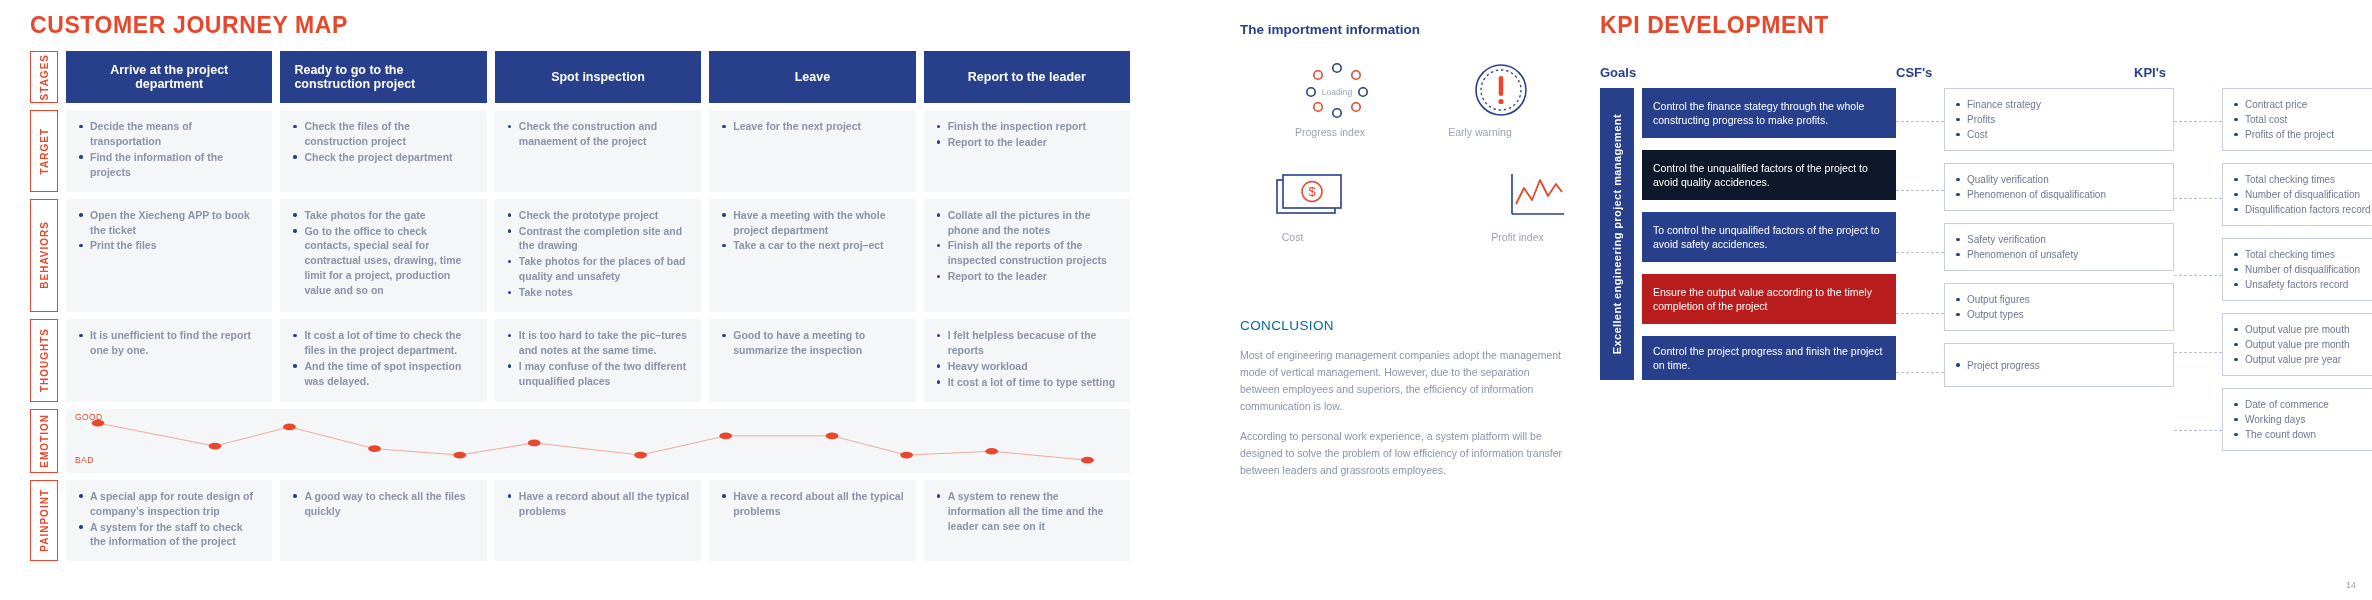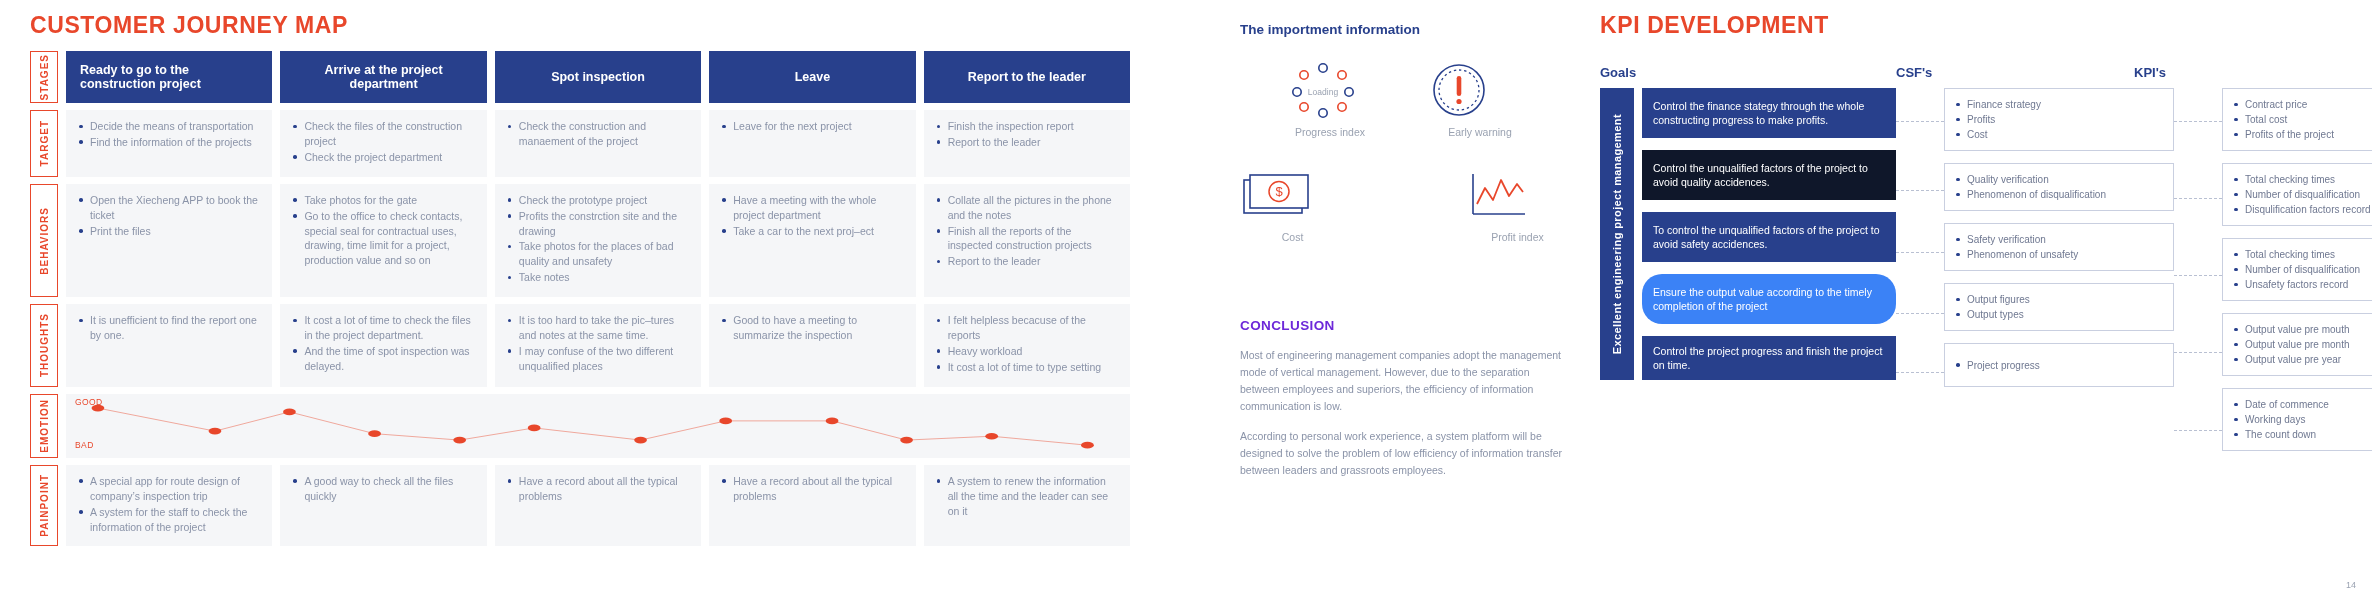--- a/index.html
+++ b/index.html
@@ -158,8 +158,8 @@
         <span>STAGES</span>
       </div>
       <div class="cells">
+        <div class="cell stage-cell center">Arrive at the project department</div>
         <div class="cell stage-cell">Ready to go to the construction project</div>
-        <div class="cell stage-cell center">Arrive at the project department</div>
         <div class="cell stage-cell center">Spot inspection</div>
         <div class="cell stage-cell center">Leave</div>
         <div class="cell stage-cell center">Report to the leader</div>

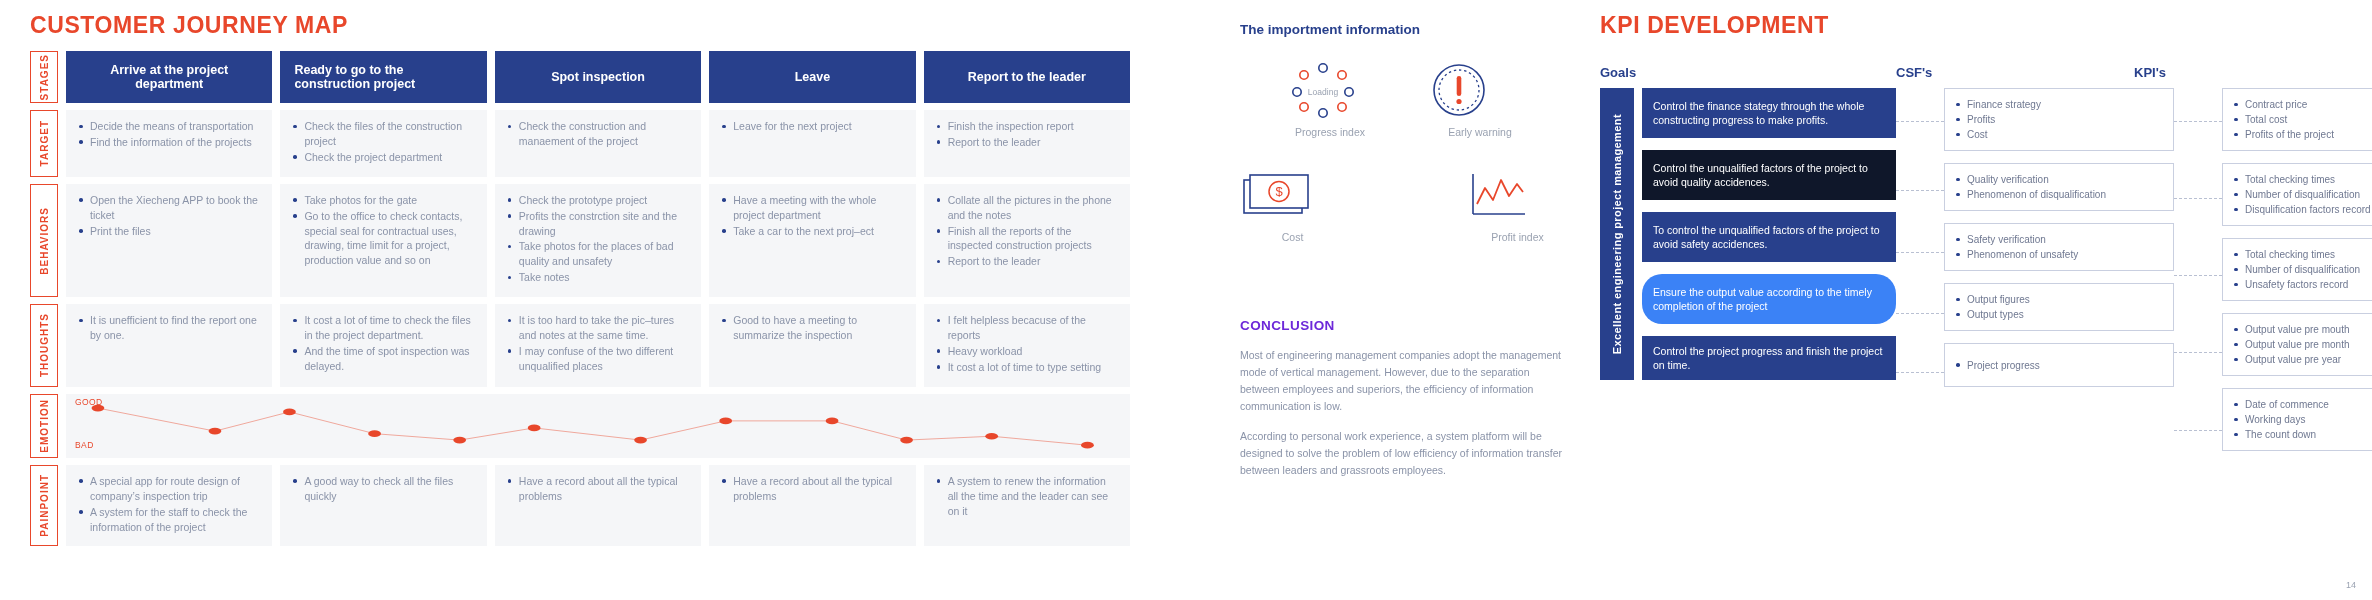--- a/index.html
+++ b/index.html
@@ -77,7 +77,7 @@
   }
   .icon-row { display: flex; justify-content: center; gap: 50px; margin-bottom: 26px; }
   .icon-item { text-align: center; width: 100px; }
-  .icon-item .glyph { height: 62px; display: flex; align-items: center; justify-content: flex-start; }
+  .icon-item .glyph { height: 62px; display: flex; align-items: center; justify-content: flex-end; }
   .icon-item .cap { color: #9aa2b1; font-size: 10.5px; margin-top: 5px; }
   .icon-row3 { display: flex; justify-content: space-between; margin-bottom: 28px; }
   .icon-row3 .icon-item { width: 105px; }

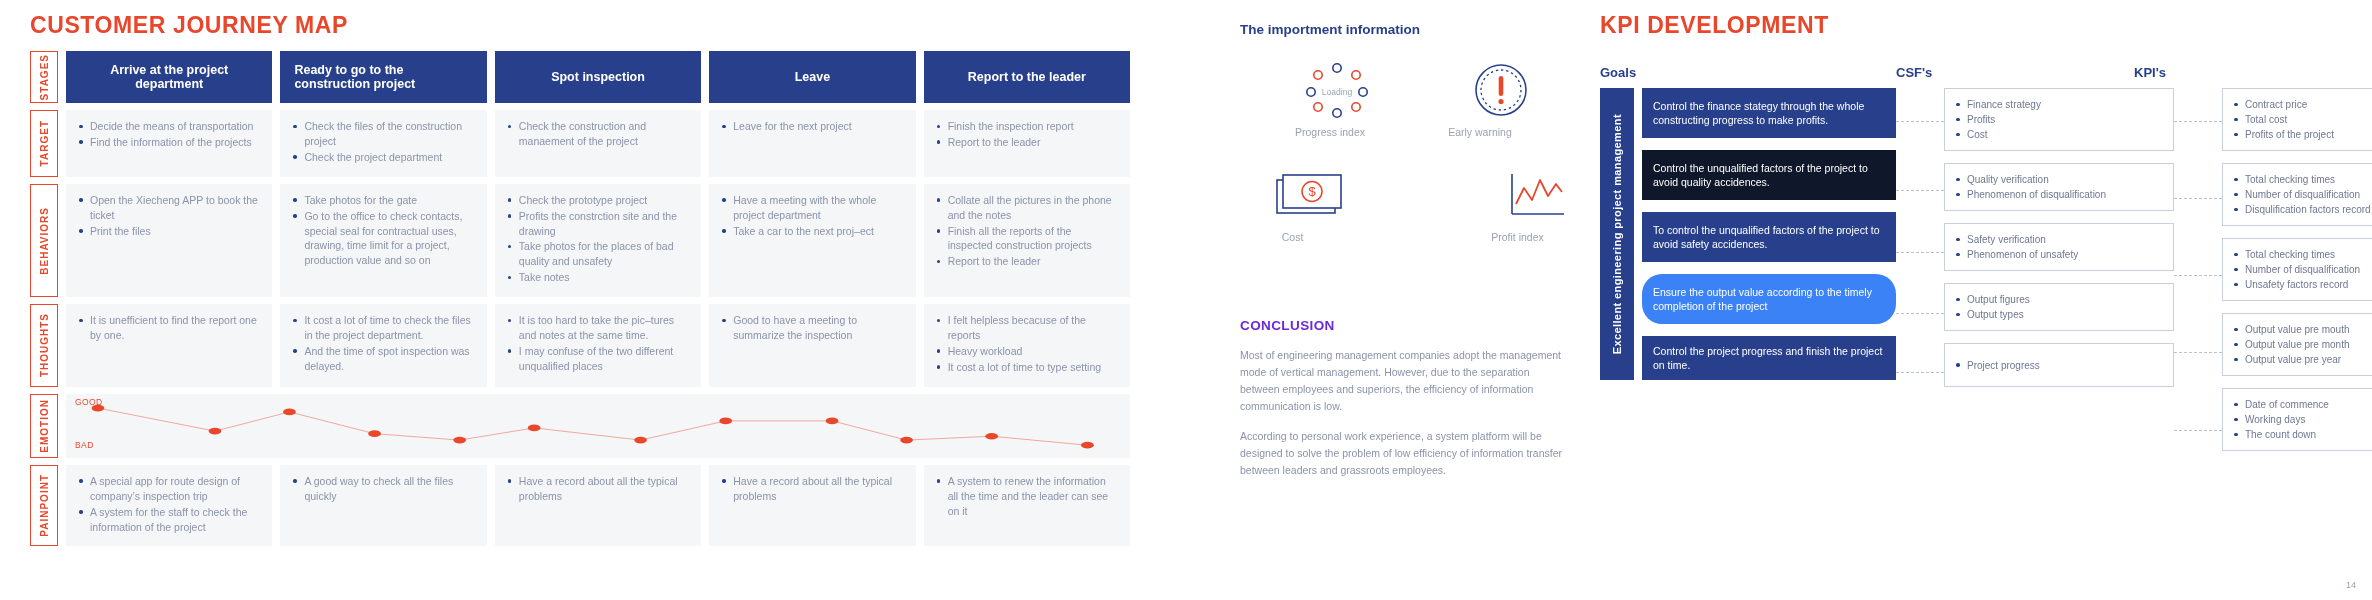--- a/index.html
+++ b/index.html
@@ -29,7 +29,7 @@
     white-space: nowrap;
   }
   .cells { display: flex; gap: 8px; flex: 1; }
-  .cell { flex: 1 1 0; min-width: 0; }
+  .cell { flex: 1 1 0; min-width: 0; font-weight: bold; }
 
   .stage-cell {
     background: #28408c; color: #ffffff;

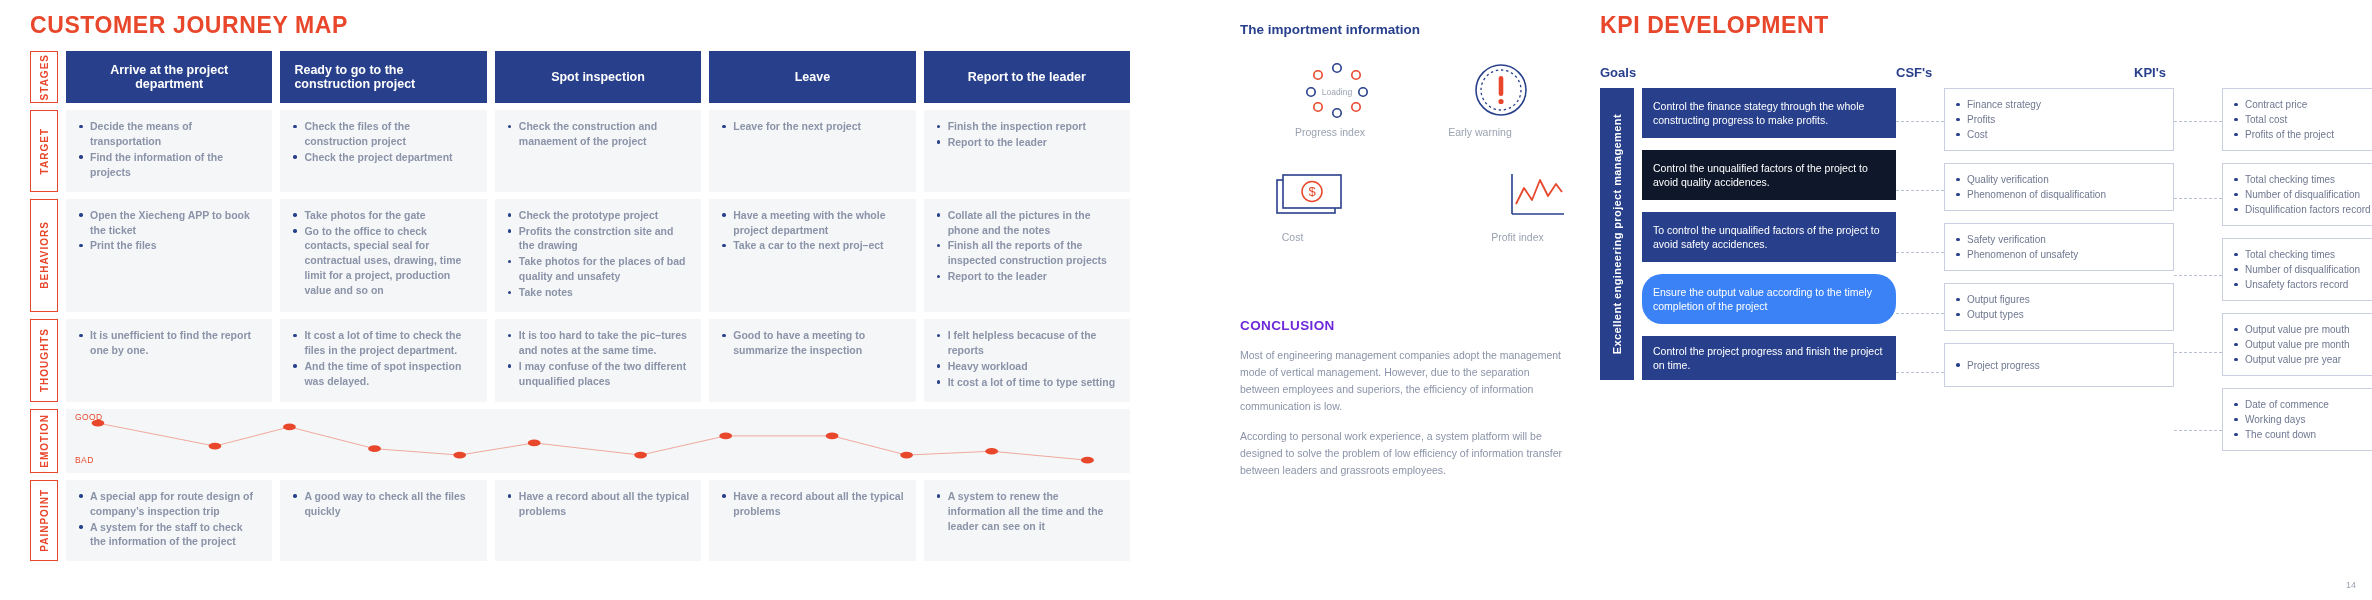--- a/index.html
+++ b/index.html
@@ -222,7 +222,7 @@
         <div class="cell body-cell">
             <ul class="bl">
               <li>Check the prototype project</li>
-              <li>Profits the constrction site and the drawing</li>
+              <li>Contrast the completion site and the drawing</li>
               <li>Take photos for the places of bad quality and unsafety</li>
               <li>Take notes</li>
             </ul>

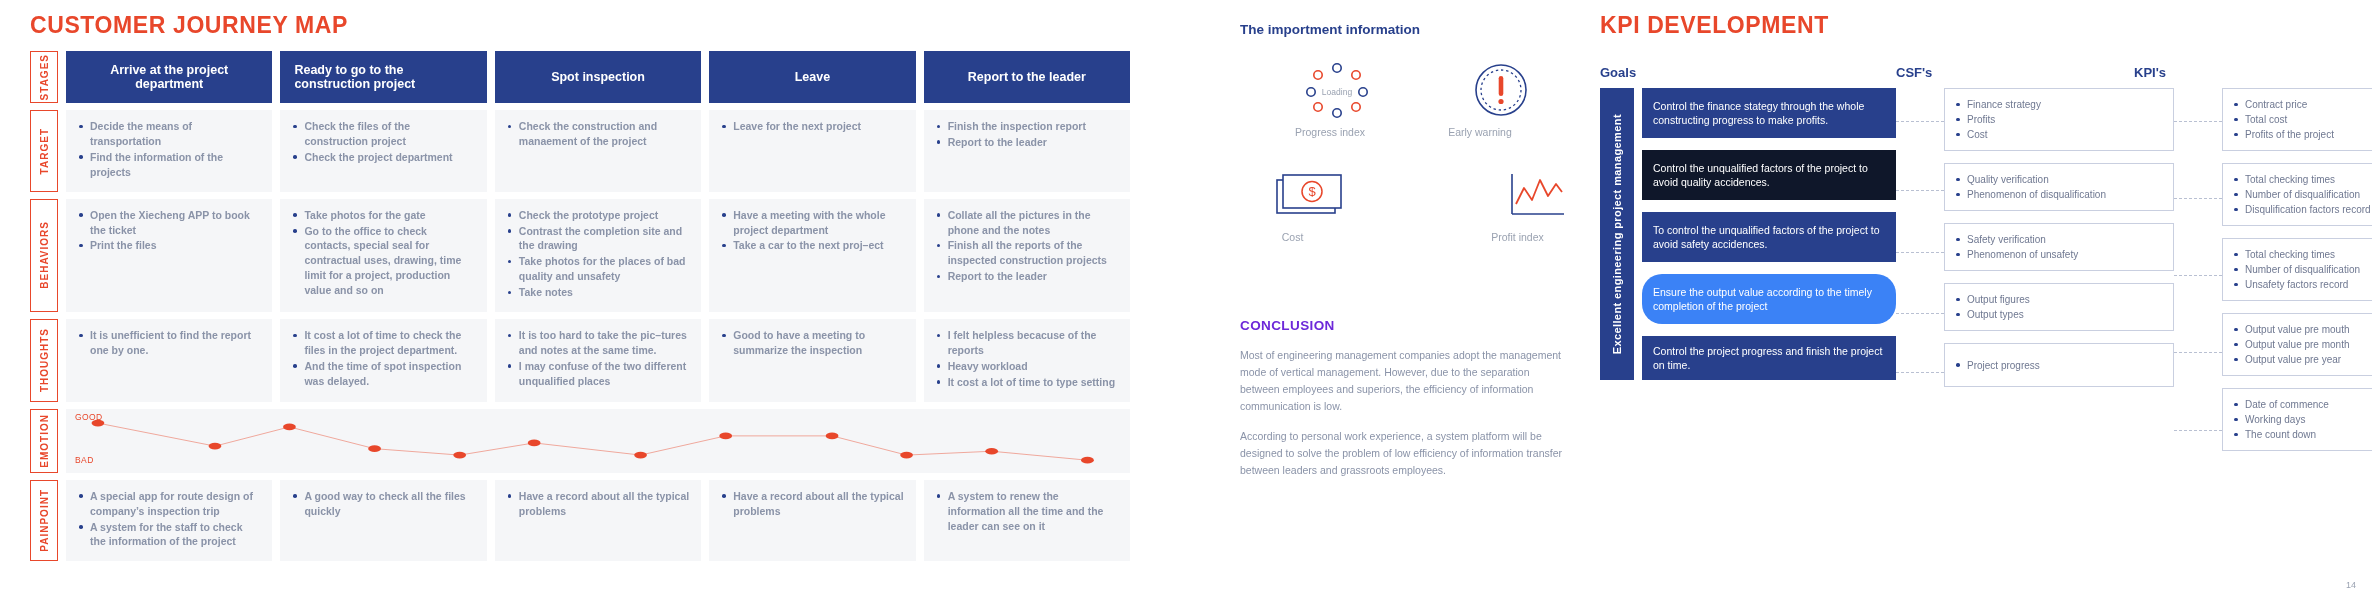--- a/index.html
+++ b/index.html
@@ -426,7 +426,7 @@
           <div class="goal-box h2" style="background: rgb(40, 64, 140);">Control the finance stategy through the whole constructing progress to make profits.</div>
           <div class="goal-box h2" style="background: #0f172a;">Control the unqualified factors of the project to avoid quality accidences.</div>
           <div class="goal-box h2" style="background: rgb(40, 64, 140);">To control the unqualified factors of the project to avoid safety accidences.</div>
-          <div class="goal-box h2" style="background: #3b82f6; border-radius: 20px;">Ensure the output value according to the timely completion of the project</div>
+          <div class="goal-box h2" style="background: #b91c1c;">Ensure the output value according to the timely completion of the project</div>
           <div class="goal-box" style="background: rgb(40, 64, 140);">Control the project progress and finish the project on time.</div>
         </div>
       <div class="col-csf" id="col-csf">

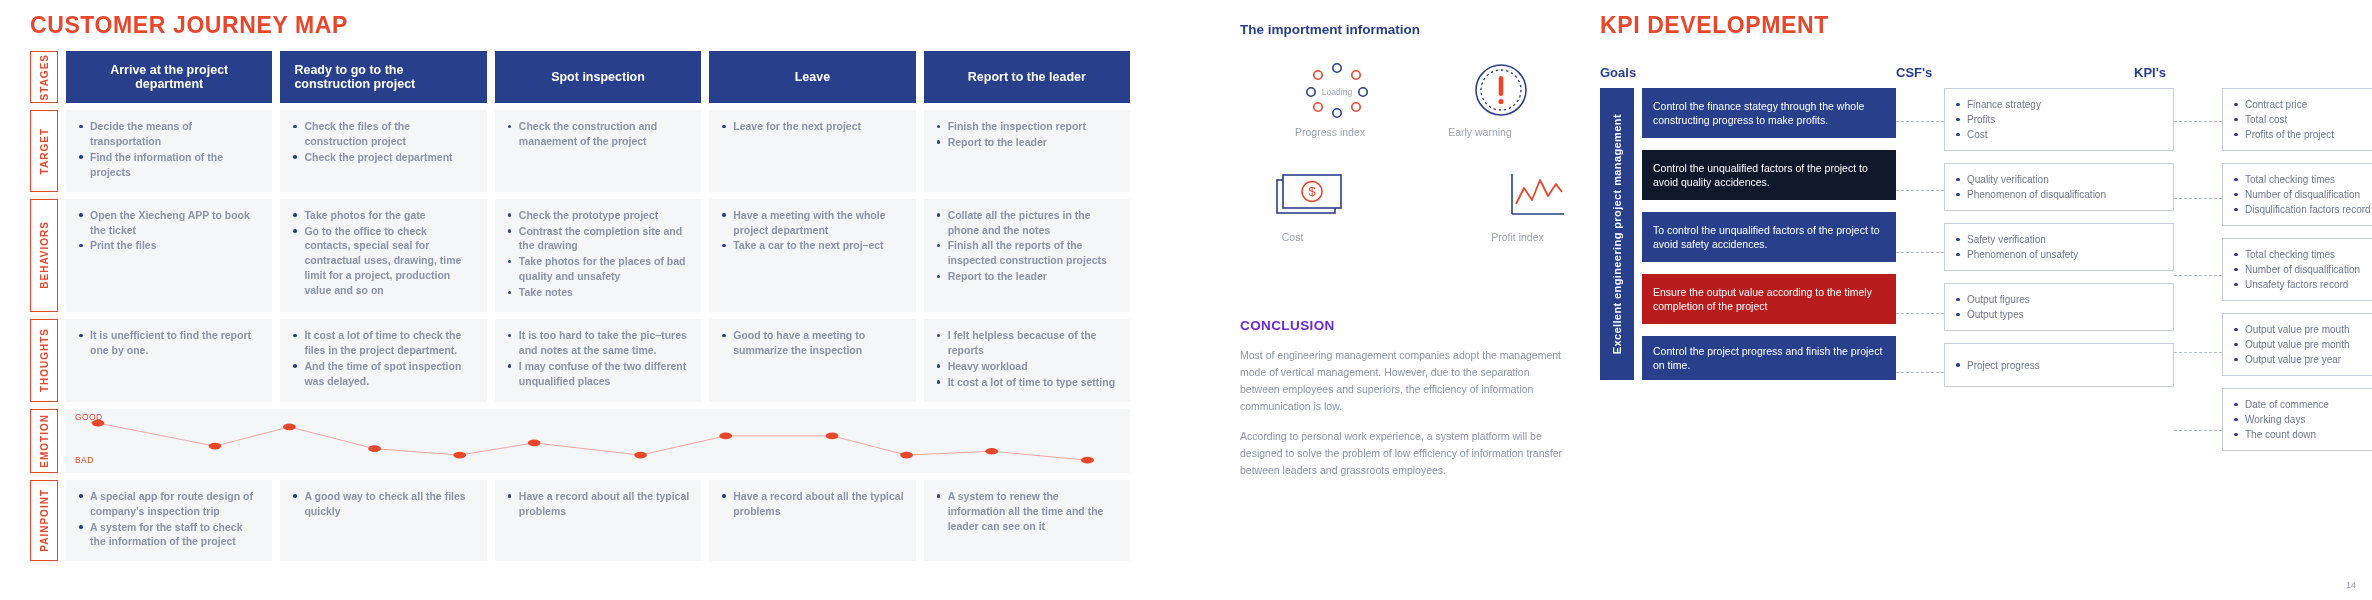--- a/index.html
+++ b/index.html
@@ -84,7 +84,7 @@
 
   #conclusion { position: absolute; left: 1240px; top: 318px; width: 330px; }
   .sec-title-red {
-    color: #6d28d9; font-size: 13.5px; font-weight: bold; margin-bottom: 14px;
+    color: #0369a1; font-size: 13.5px; font-weight: normal; margin-bottom: 14px;
     letter-spacing: .4px;
   }
   .para { color: #8a93a8; font-size: 10.5px; line-height: 1.62; margin-bottom: 13px; }

